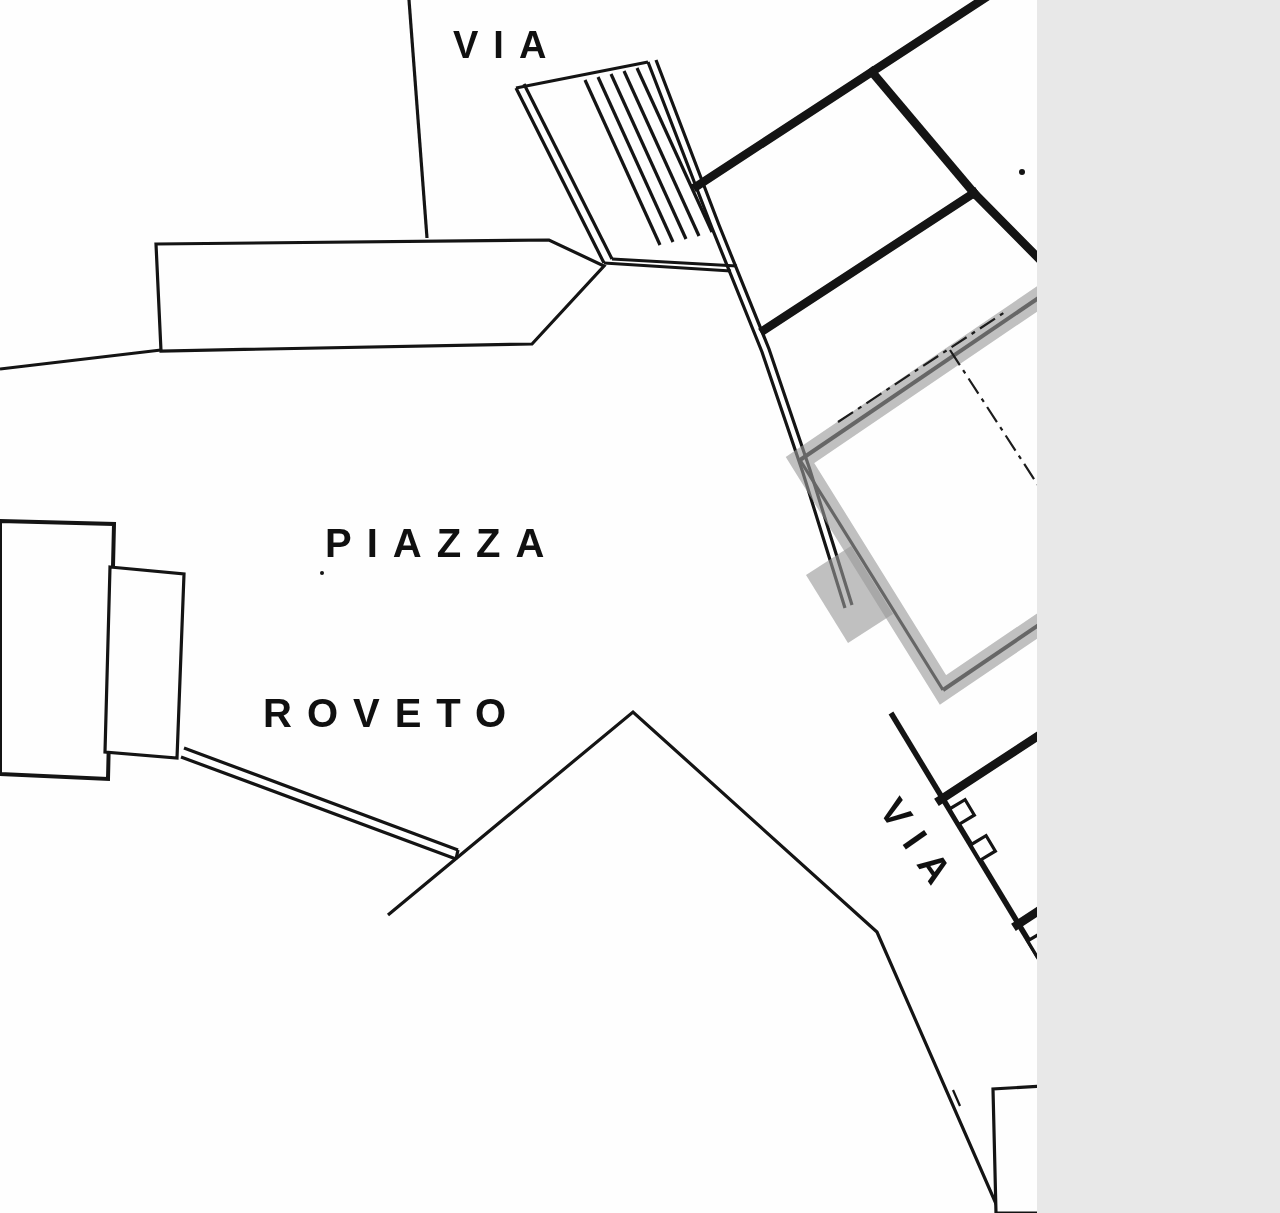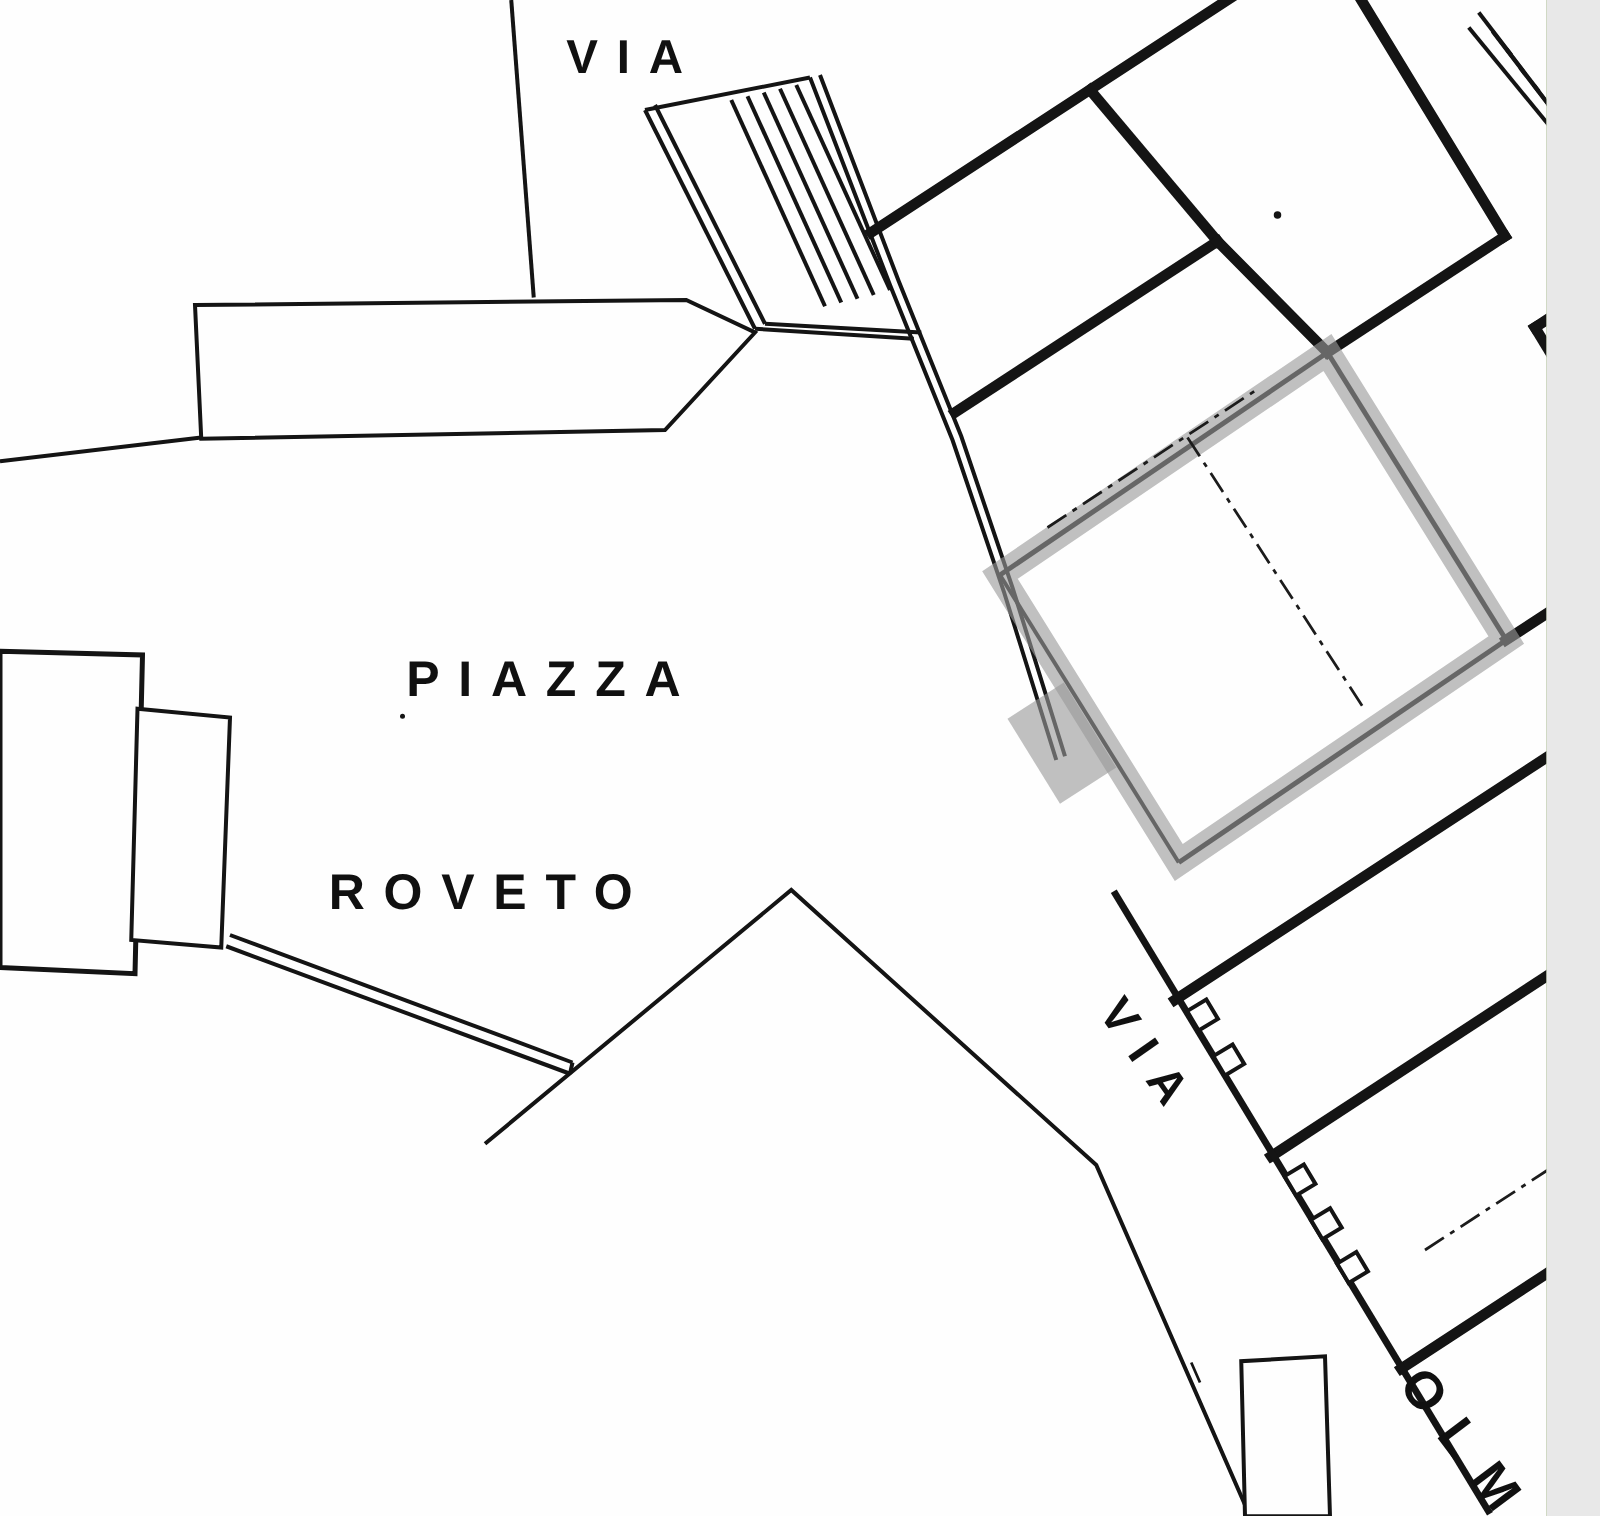--- a/index.html
+++ b/index.html
@@ -5,8 +5,8 @@
   html,body{margin:0;padding:0;background:#e8e8e8;}
   .map-wrap{
     position:relative;
-    width:1237px;height:1213px;
-    background:#4d7c0f;
+    width:1037px;height:1213px;
+    background:#0369a1;
     overflow:hidden;
     font-family:"Liberation Sans", sans-serif;
   }

